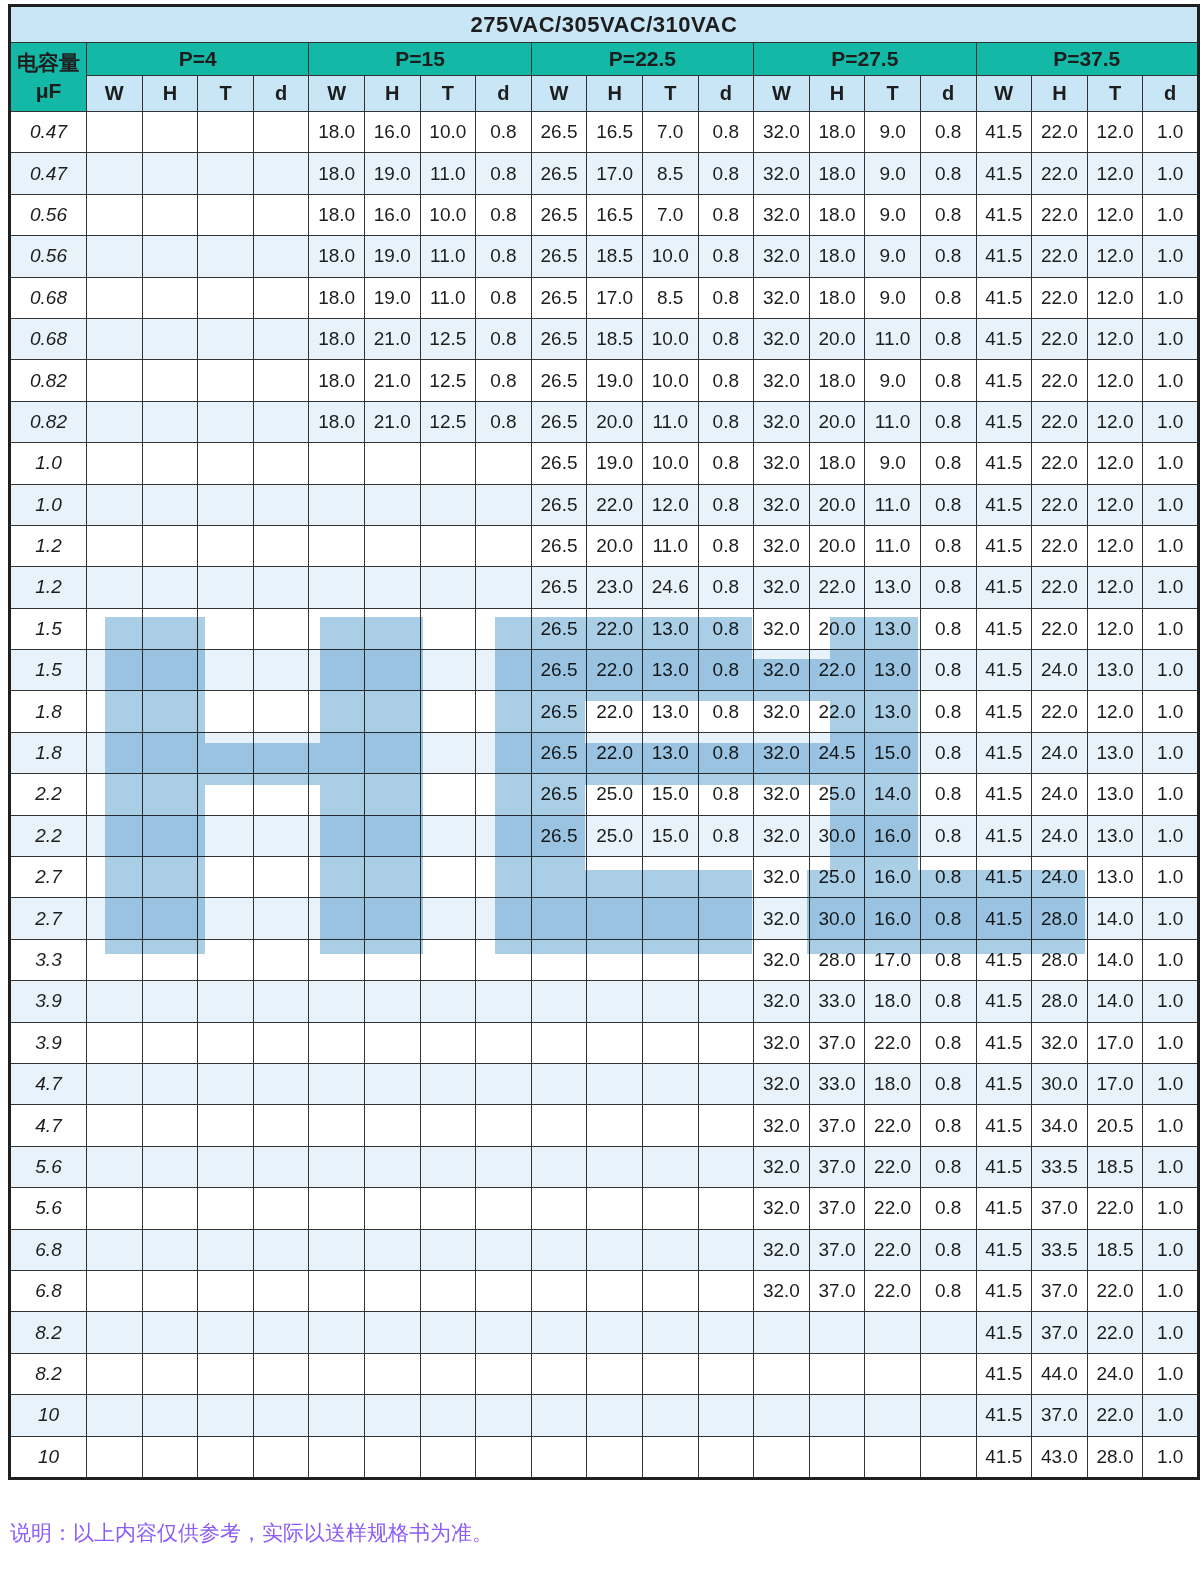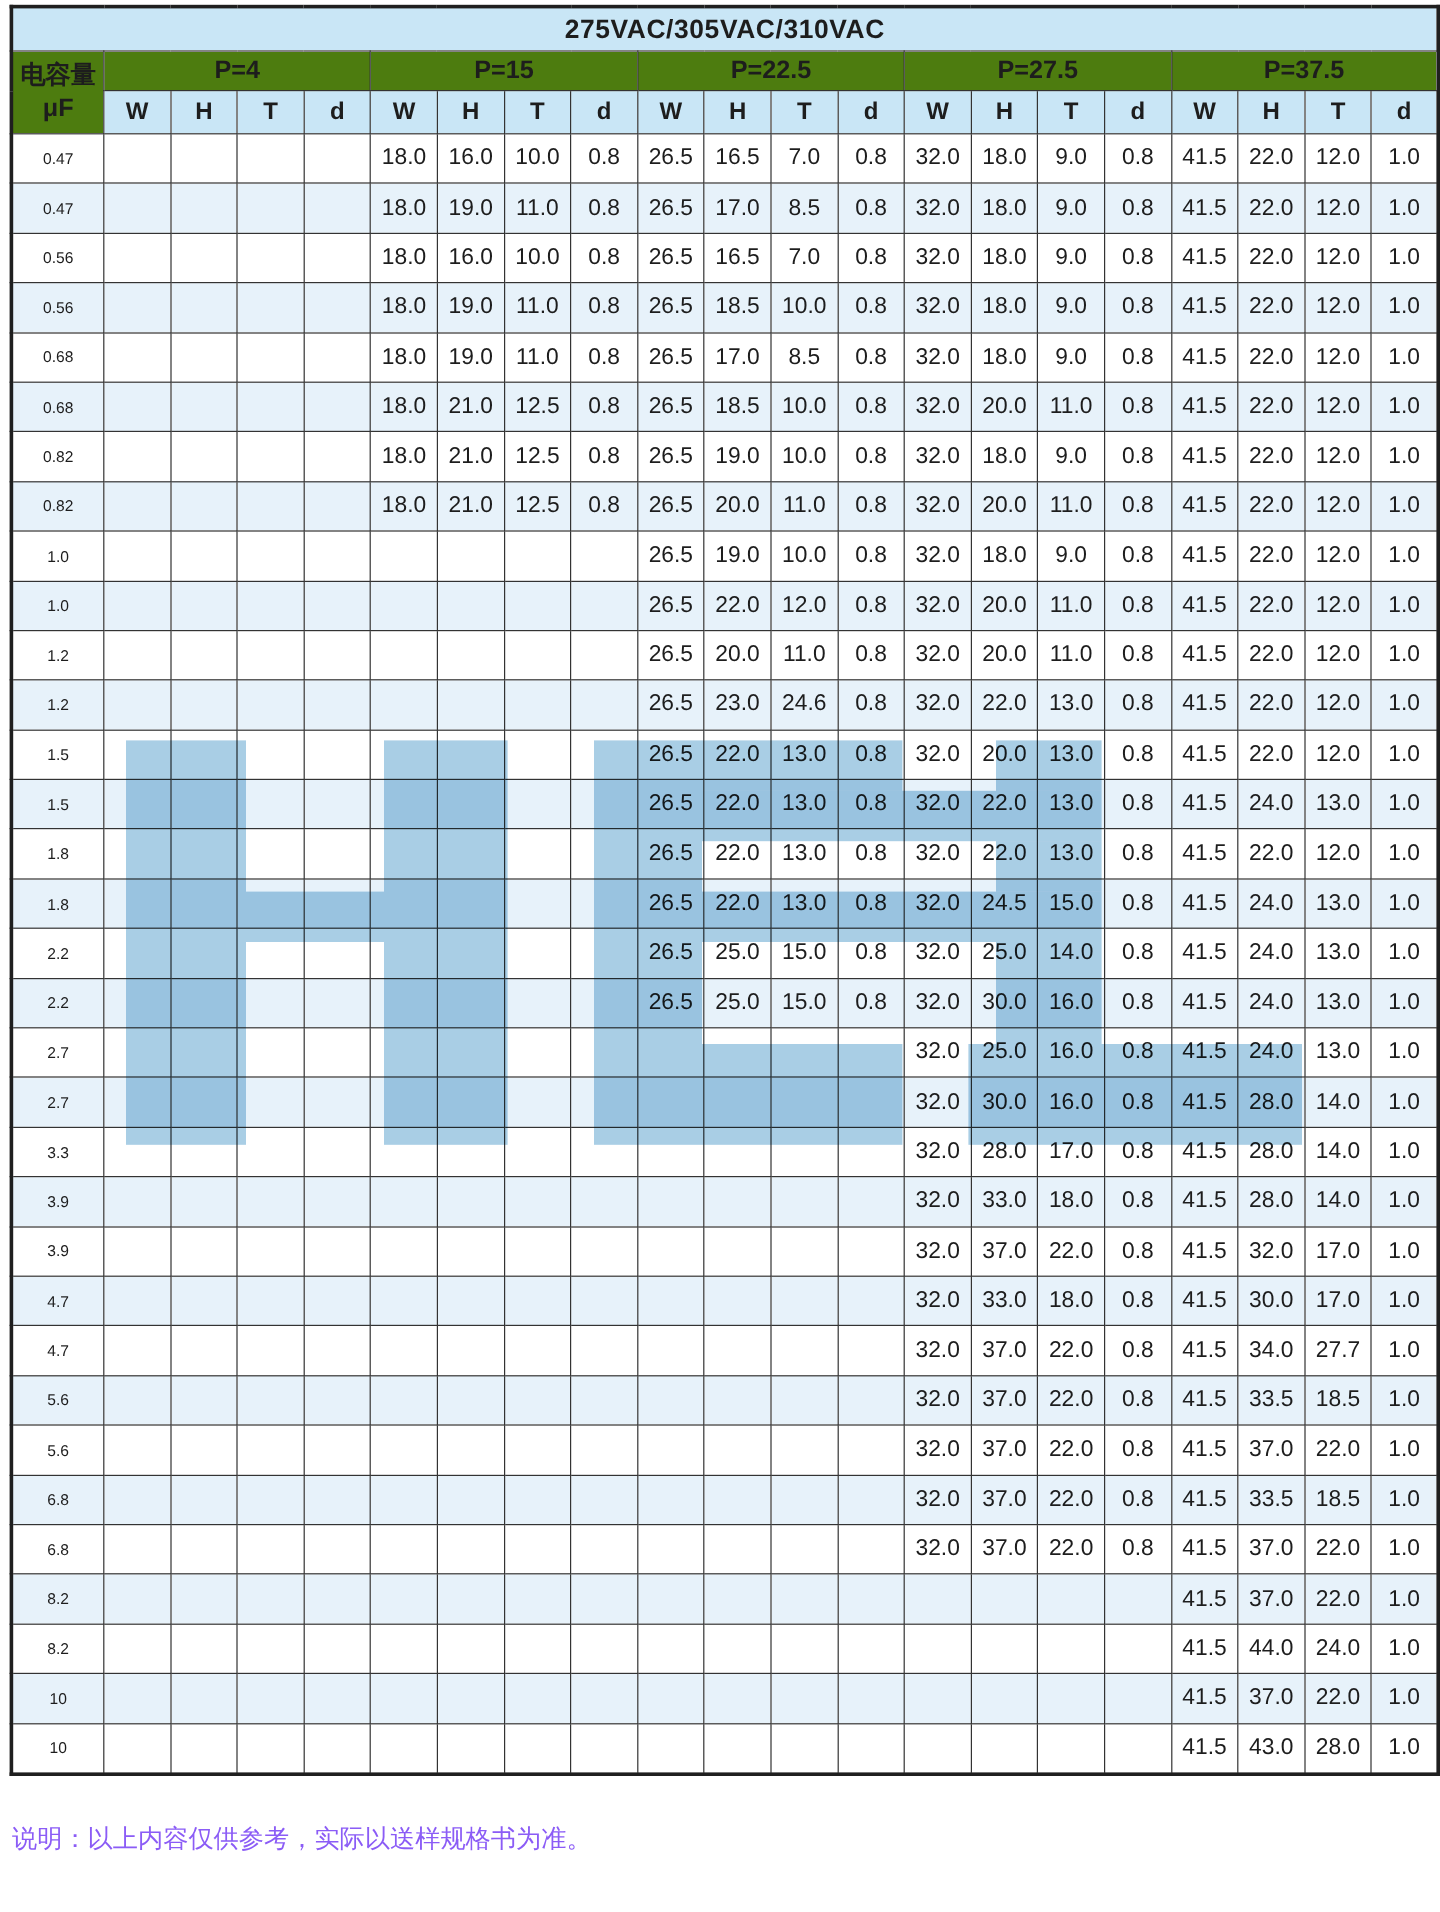--- a/index.html
+++ b/index.html
@@ -14,7 +14,7 @@
                        overflow:hidden; white-space:nowrap; }
 
   tr.band-row th { height:35px; background:#c9e6f6; font-size:22px; font-weight:bold; letter-spacing:0.5px; }
-  tr.group-row th { height:32px; background:#4d7c0f; font-size:21px; font-weight:bold; }
+  tr.group-row th { height:32px; background:#14b8a6; font-size:21px; font-weight:bold; }
   tr.sub-row th { height:35px; background:#c9e6f6; font-size:20px; font-weight:bold; }
   th.cap-head { background:#c9e6f6; font-size:20px; font-weight:bold; line-height:1.35; }
 

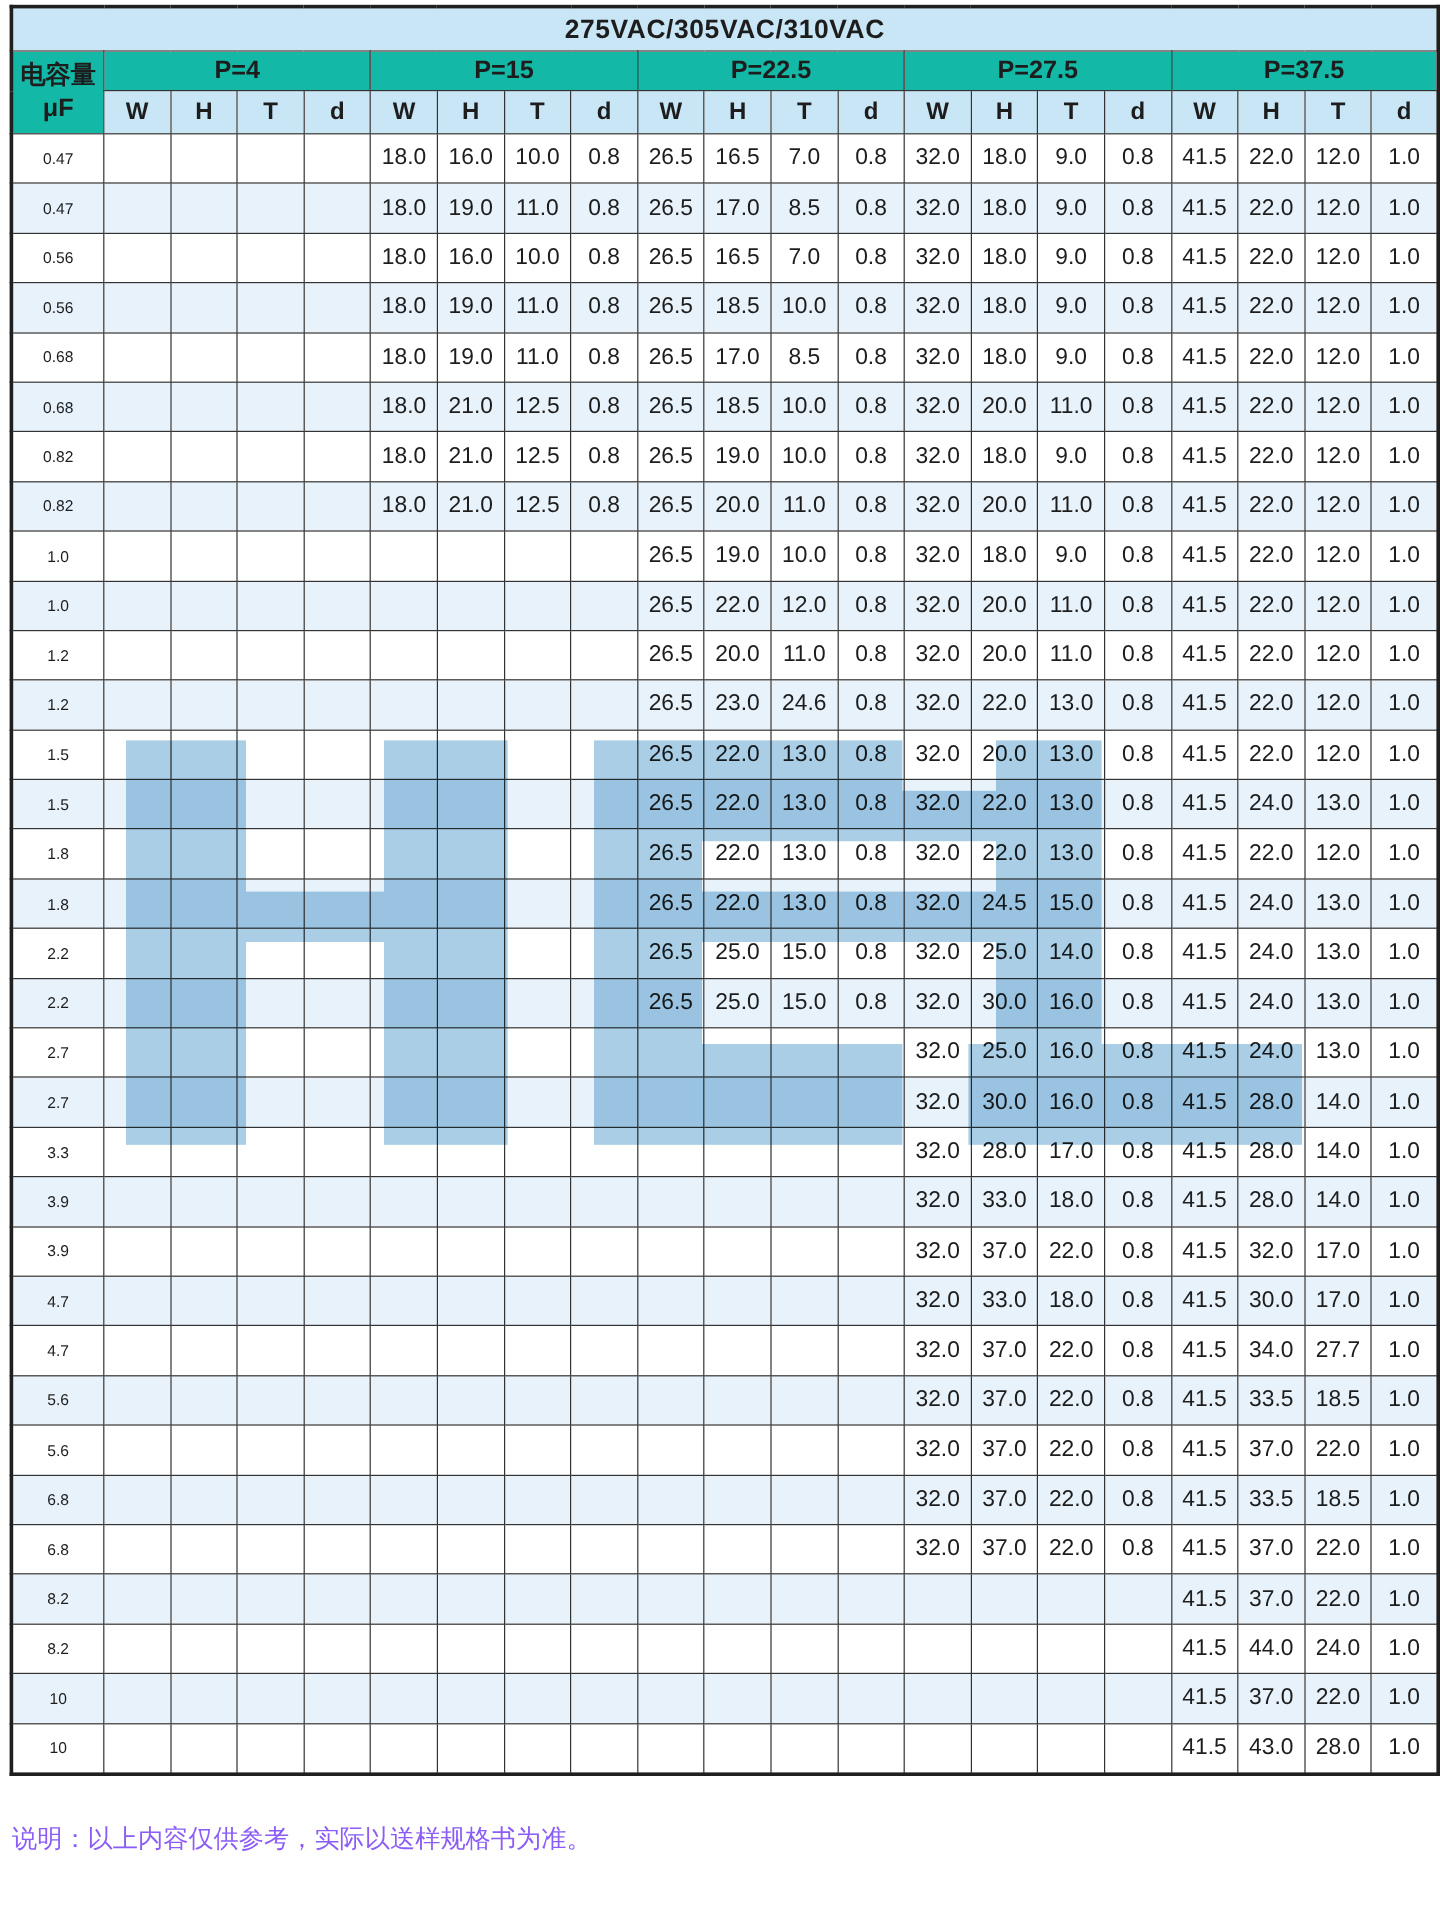--- a/index.html
+++ b/index.html
@@ -20,7 +20,7 @@
 
   tbody td { height:40.4px; font-size:19px; background:#ffffff; }
   tbody tr.alt td { background:#e7f2fa; }
-  tbody td.cap { font-size:13px; }
+  tbody td.cap { font-size:19px;font-style:italic; }
 
   .watermark-seg { position:absolute; background:#a9cee5; mix-blend-mode:multiply; pointer-events:none; }
 

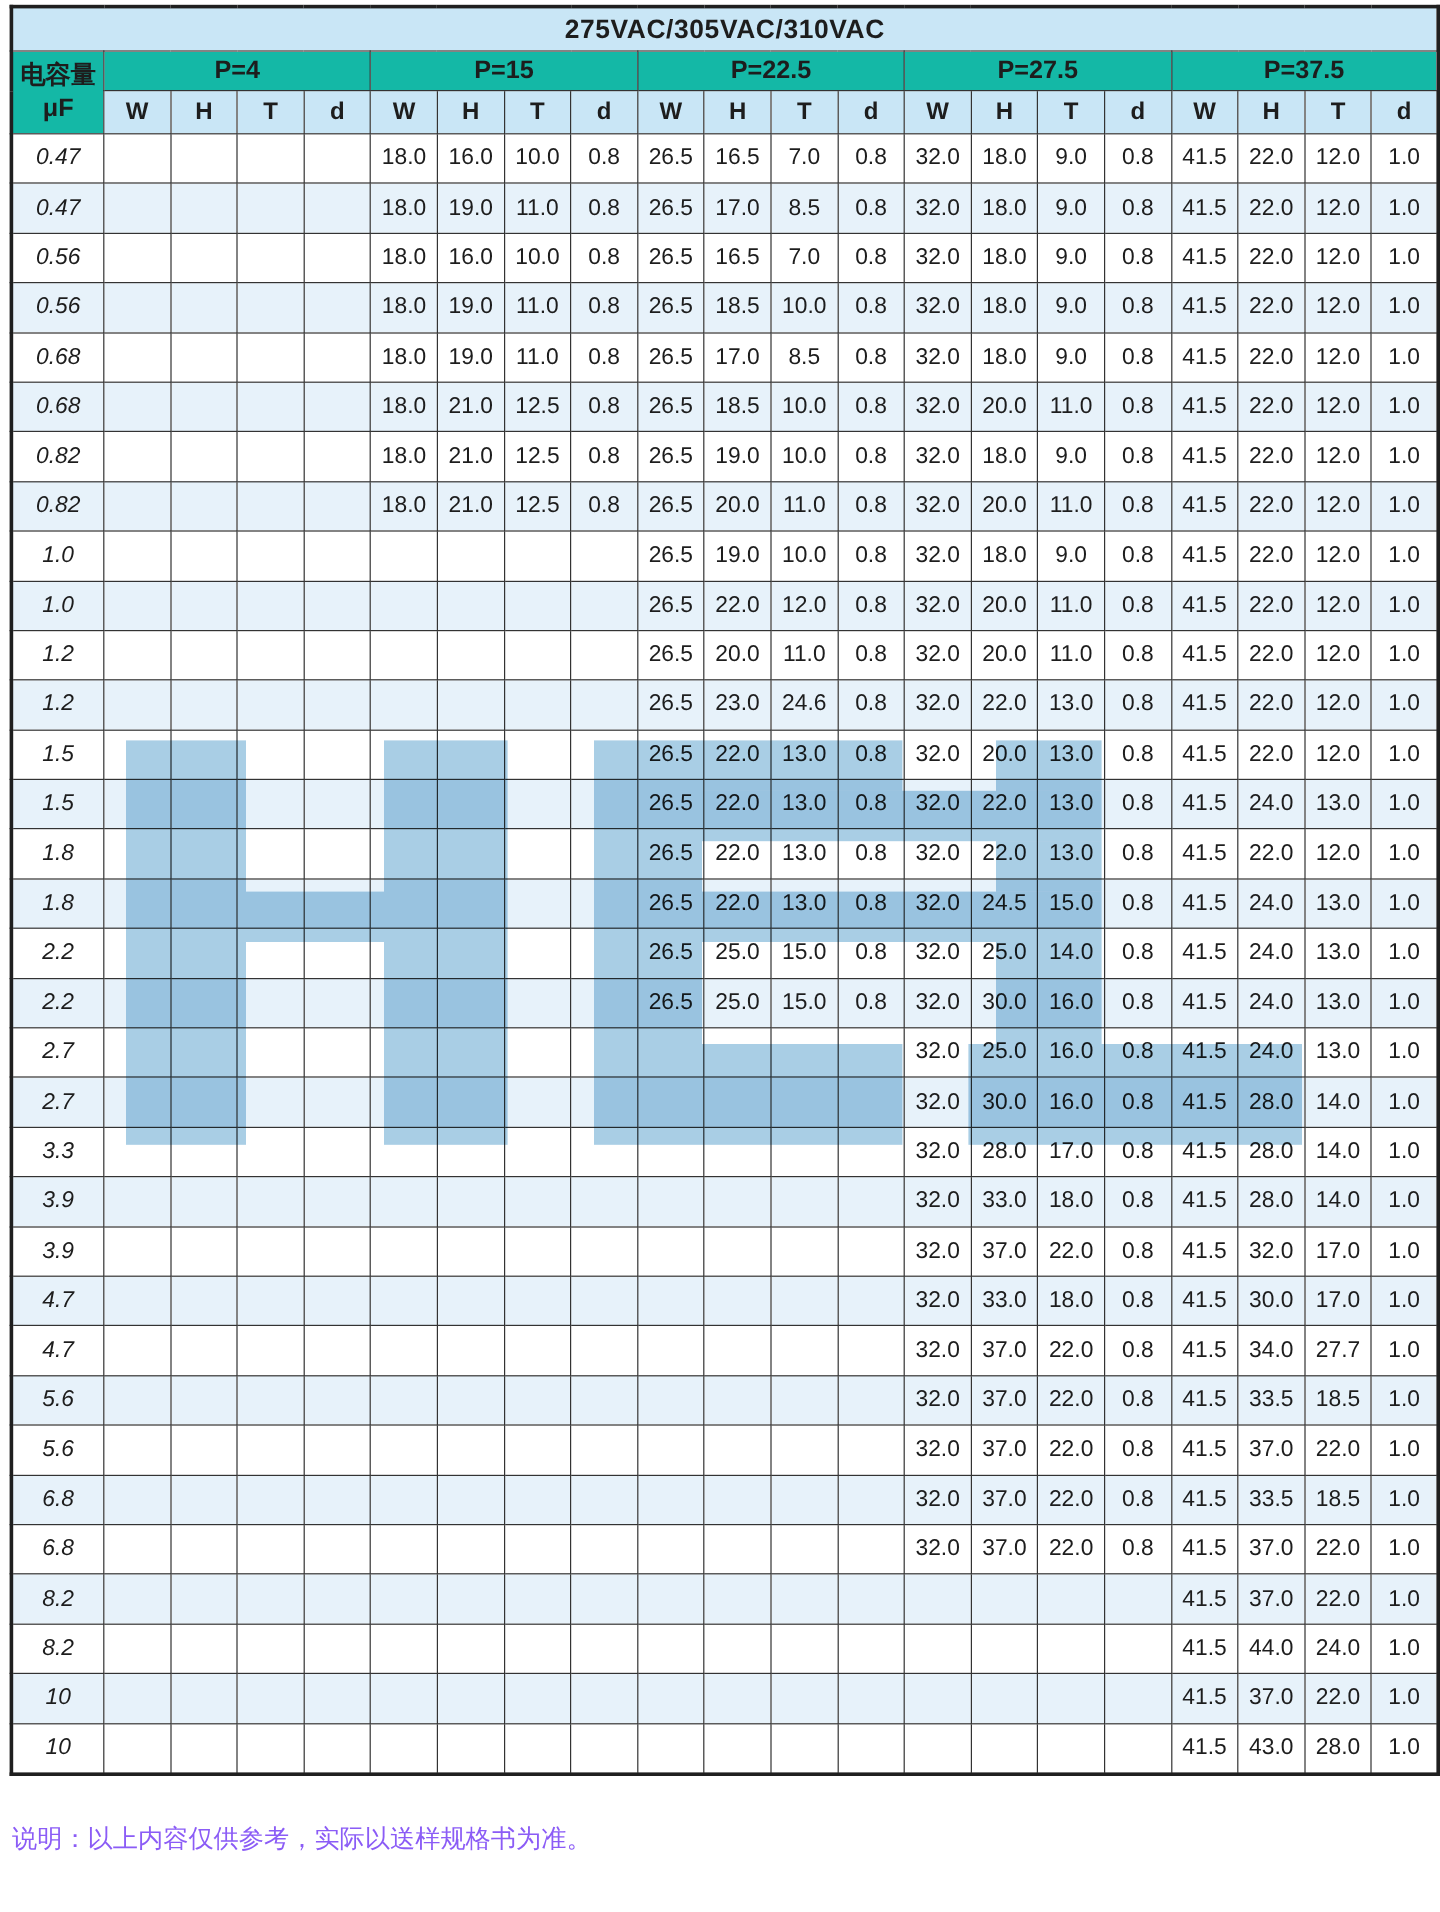--- a/index.html
+++ b/index.html
@@ -669,7 +669,7 @@
           <td>0.8</td>
           <td>41.5</td>
           <td>34.0</td>
-          <td>27.7</td>
+          <td>20.5</td>
           <td>1.0</td>
         </tr>
         <tr class="alt">

